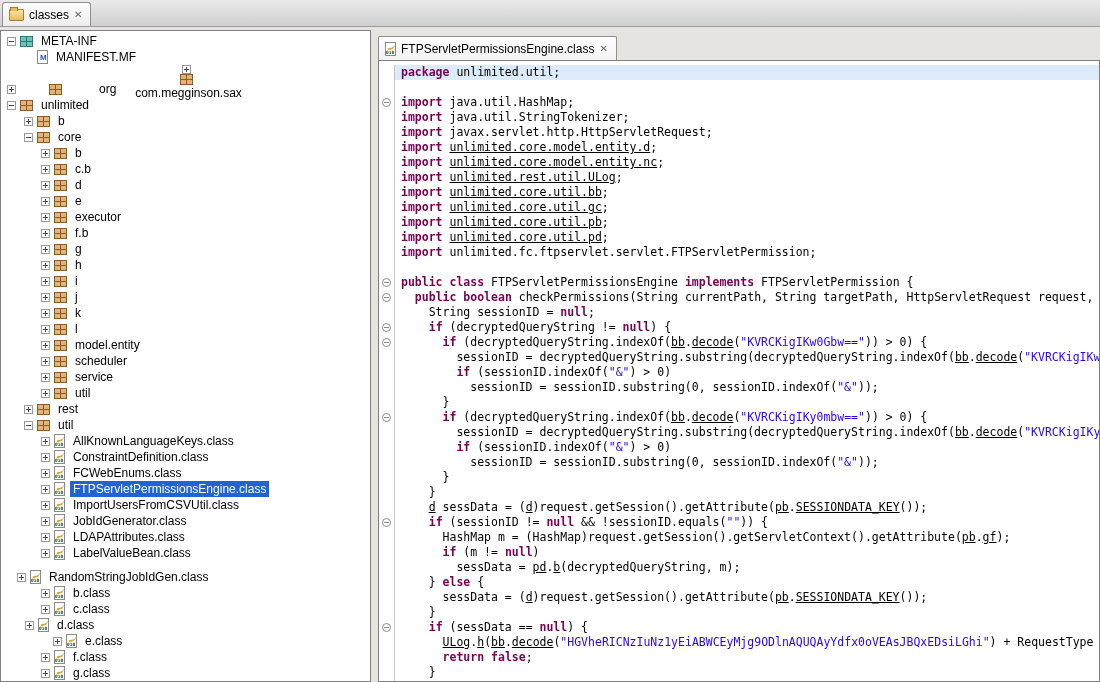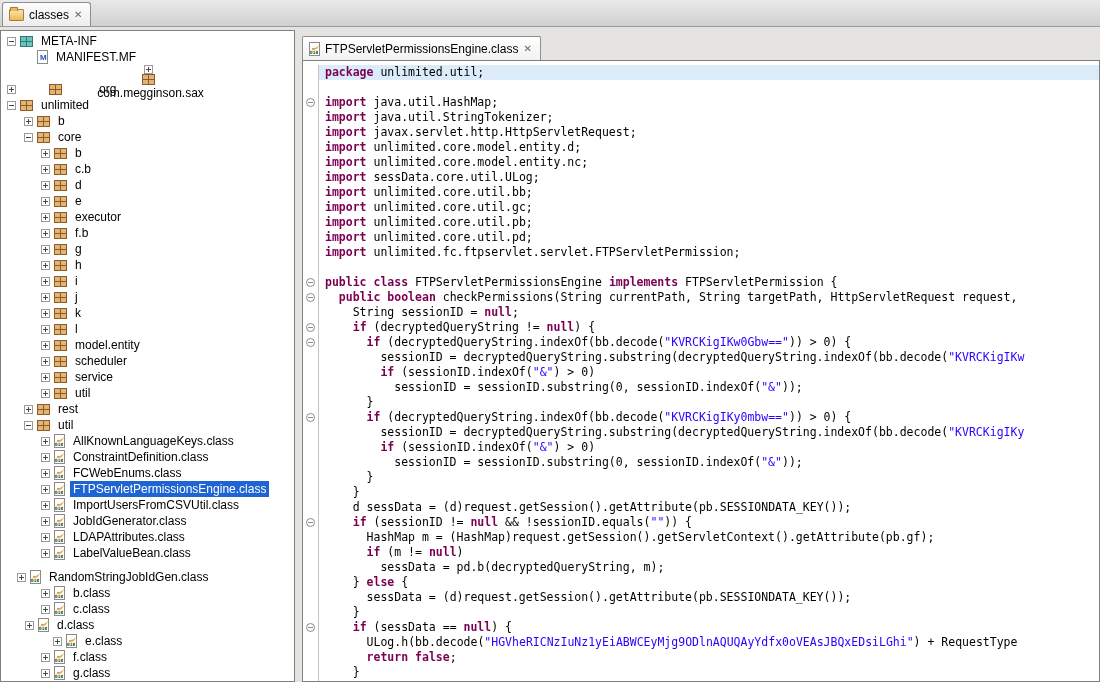--- a/index.html
+++ b/index.html
@@ -19,7 +19,7 @@
   .main { display:flex; height:655px; }
 
   
-  .tree-panel { width:295px; margin-top:3px; background:#fff; border:1px solid #808080; overflow:hidden; padding-top:2px; }
+  .tree-panel { width:371px; margin-top:3px; background:#fff; border:1px solid #808080; overflow:hidden; padding-top:2px; }
   .tree-row { height:16px; display:flex; align-items:center; font-size:12px; white-space:nowrap; cursor:default; }
   .tree-expander { width:9px; height:9px; flex:0 0 9px; border:1px solid #9B9B9B; background:#fff; position:relative; margin-right:4px; }
   .tree-expander::after { content:""; position:absolute; left:1px; right:1px; top:3px; height:1px; background:#4A4A4A; }

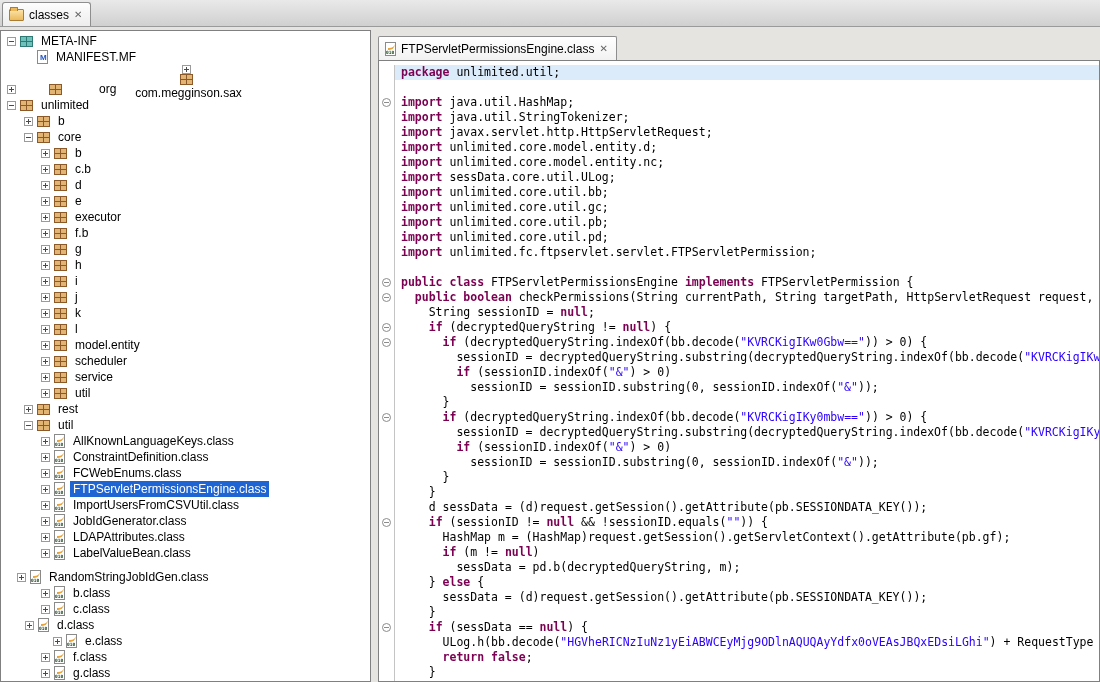--- a/index.html
+++ b/index.html
@@ -64,7 +64,7 @@
 
   .tok-k { color:#7B0052; font-weight:bold; }
   .tok-s { color:#2A00FF; }
-  .tok-u { color:#000; }
+  .tok-u { color:#000; text-decoration:underline; }
   .tok-p { color:#000; }
 </style>
 </head>

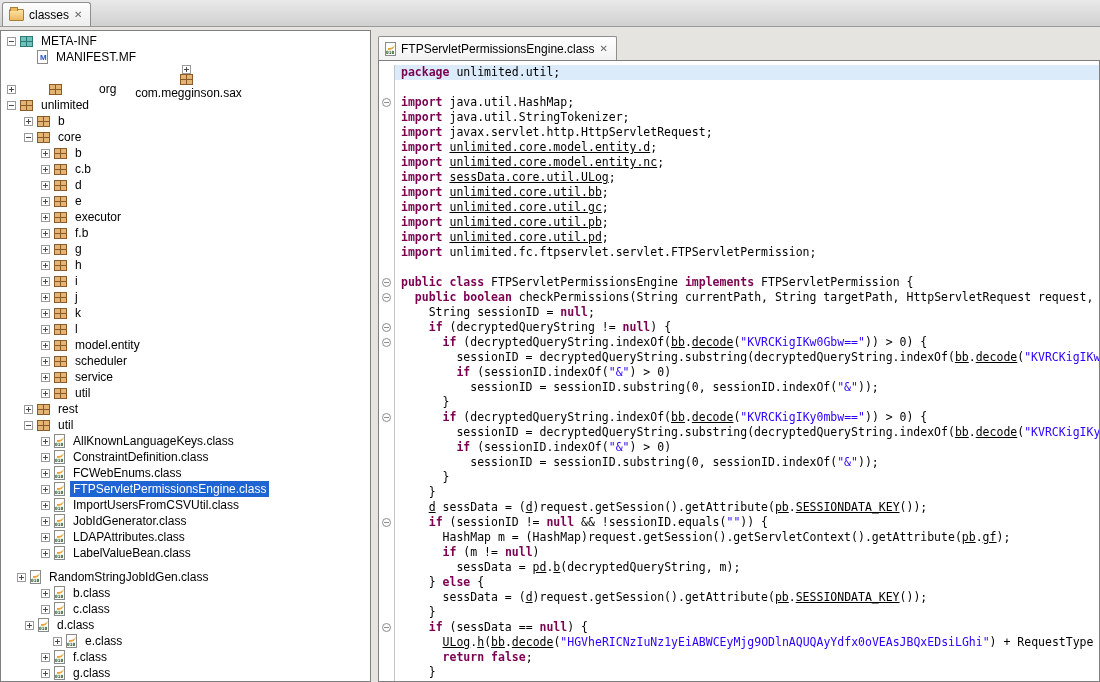--- a/index.html
+++ b/index.html
@@ -301,7 +301,7 @@
         <div class="cl"><span class="gut"></span><span class="ct"><span class="tok-k">import</span><span class="tok-p"> javax.servlet.http.HttpServletRequest;</span></span></div>
         <div class="cl"><span class="gut"></span><span class="ct"><span class="tok-k">import</span><span class="tok-p"> </span><span class="tok-u">unlimited.core.model.entity.d</span><span class="tok-p">;</span></span></div>
         <div class="cl"><span class="gut"></span><span class="ct"><span class="tok-k">import</span><span class="tok-p"> </span><span class="tok-u">unlimited.core.model.entity.nc</span><span class="tok-p">;</span></span></div>
-        <div class="cl"><span class="gut"></span><span class="ct"><span class="tok-k">import</span><span class="tok-p"> </span><span class="tok-u">sessData.core.util.ULog</span><span class="tok-p">;</span></span></div>
+        <div class="cl"><span class="gut"></span><span class="ct"><span class="tok-k">import</span><span class="tok-p"> </span><span class="tok-u">unlimited.rest.util.ULog</span><span class="tok-p">;</span></span></div>
         <div class="cl"><span class="gut"></span><span class="ct"><span class="tok-k">import</span><span class="tok-p"> </span><span class="tok-u">unlimited.core.util.bb</span><span class="tok-p">;</span></span></div>
         <div class="cl"><span class="gut"></span><span class="ct"><span class="tok-k">import</span><span class="tok-p"> </span><span class="tok-u">unlimited.core.util.gc</span><span class="tok-p">;</span></span></div>
         <div class="cl"><span class="gut"></span><span class="ct"><span class="tok-k">import</span><span class="tok-p"> </span><span class="tok-u">unlimited.core.util.pb</span><span class="tok-p">;</span></span></div>

